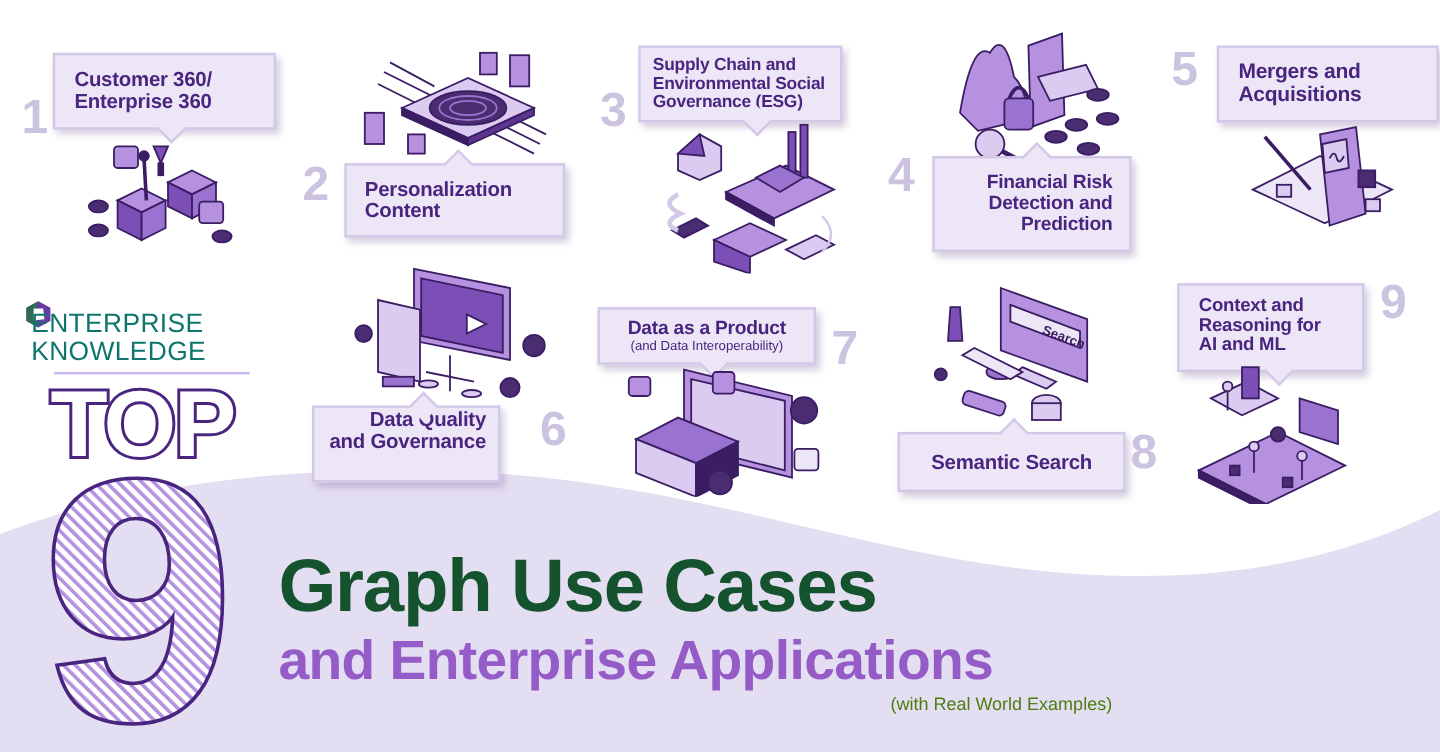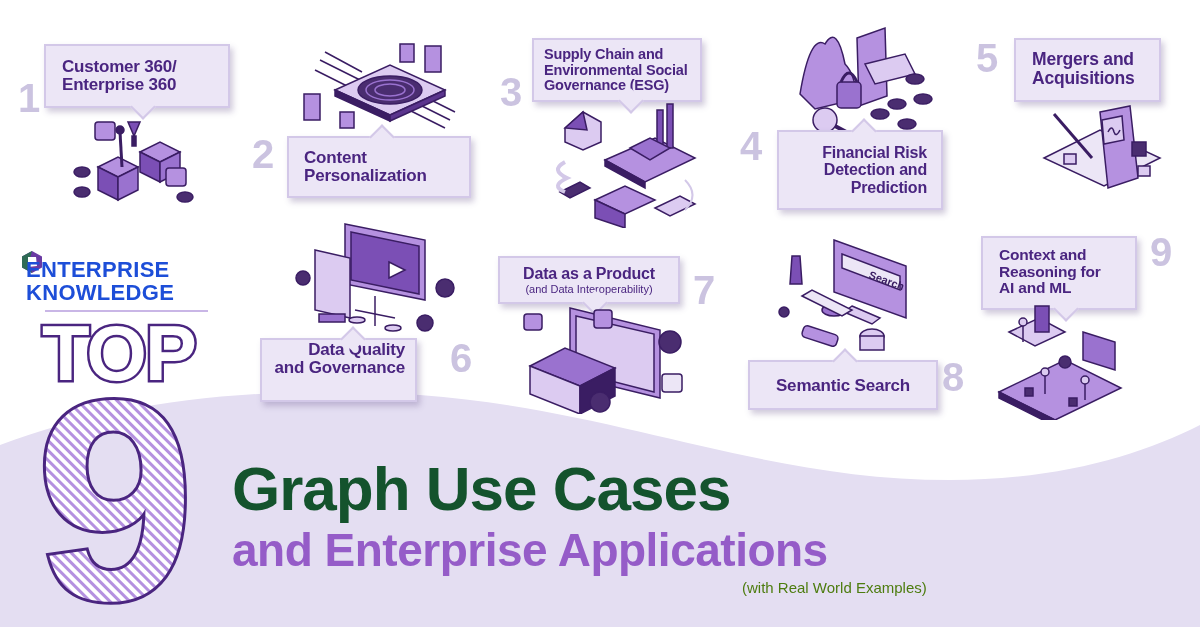--- a/index.html
+++ b/index.html
@@ -180,7 +180,7 @@
   </div>
 
   <div class="num" style="left:976px; top:38px;">5</div>
-  <div class="callout" style="left:1014px; top:38px; width:147px; height:64px; padding:10px 0 0 16px; font-size:17.5px;">
+  <div class="callout" style="left:1014px; top:38px; width:185px; height:64px; padding:10px 0 0 16px; font-size:17.5px;">
     <span class="line">Mergers and</span>
     <span class="line">Acquisitions</span>
   </div>

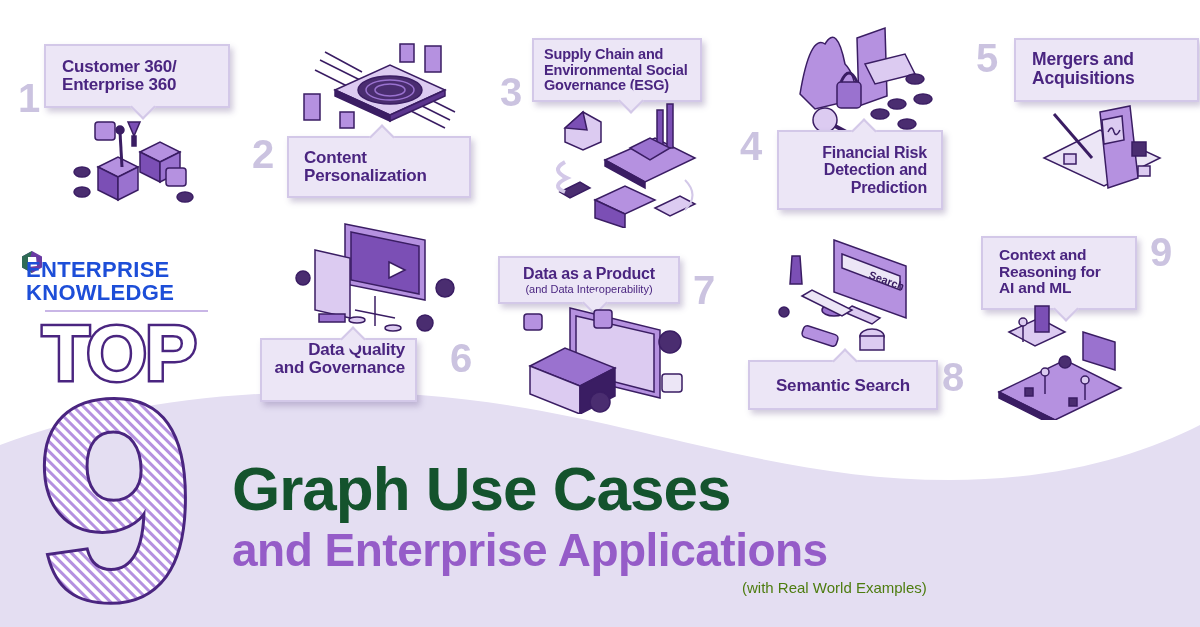--- a/index.html
+++ b/index.html
@@ -126,8 +126,8 @@
   <div class="num" style="left:252px; top:134px;">2</div>
   <div class="callout" style="left:287px; top:136px; width:184px; height:62px; padding:11px 0 0 15px; font-size:17px;">
     <span class="tail up" style="left:84px;"></span>
+    <span class="line">Personalization</span>
     <span class="line">Content</span>
-    <span class="line">Personalization</span>
   </div>
 
   <div class="num" style="left:500px; top:72px;">3</div>

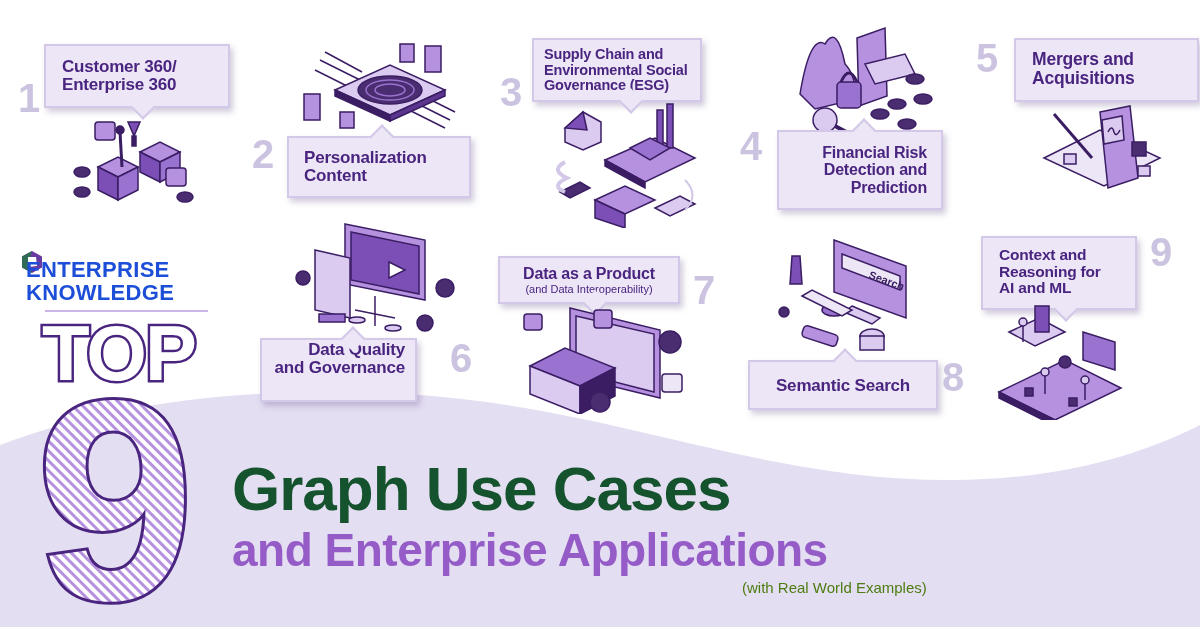--- a/index.html
+++ b/index.html
@@ -48,7 +48,7 @@
   .logo { position: absolute; left: 20px; top: 250px; }
   .logo-text {
     position: absolute; left: 26px; top: 258px;
-    font-weight: bold; font-size: 22px; line-height: 23px; color: #1d4ed8;
+    font-weight: normal; font-size: 22px; line-height: 23px; color: #0f766e;
     letter-spacing: 0.3px;
   }
   .logo-rule { position: absolute; left: 45px; top: 310px; width: 163px; height: 2px; background: #c9b6e6; }

